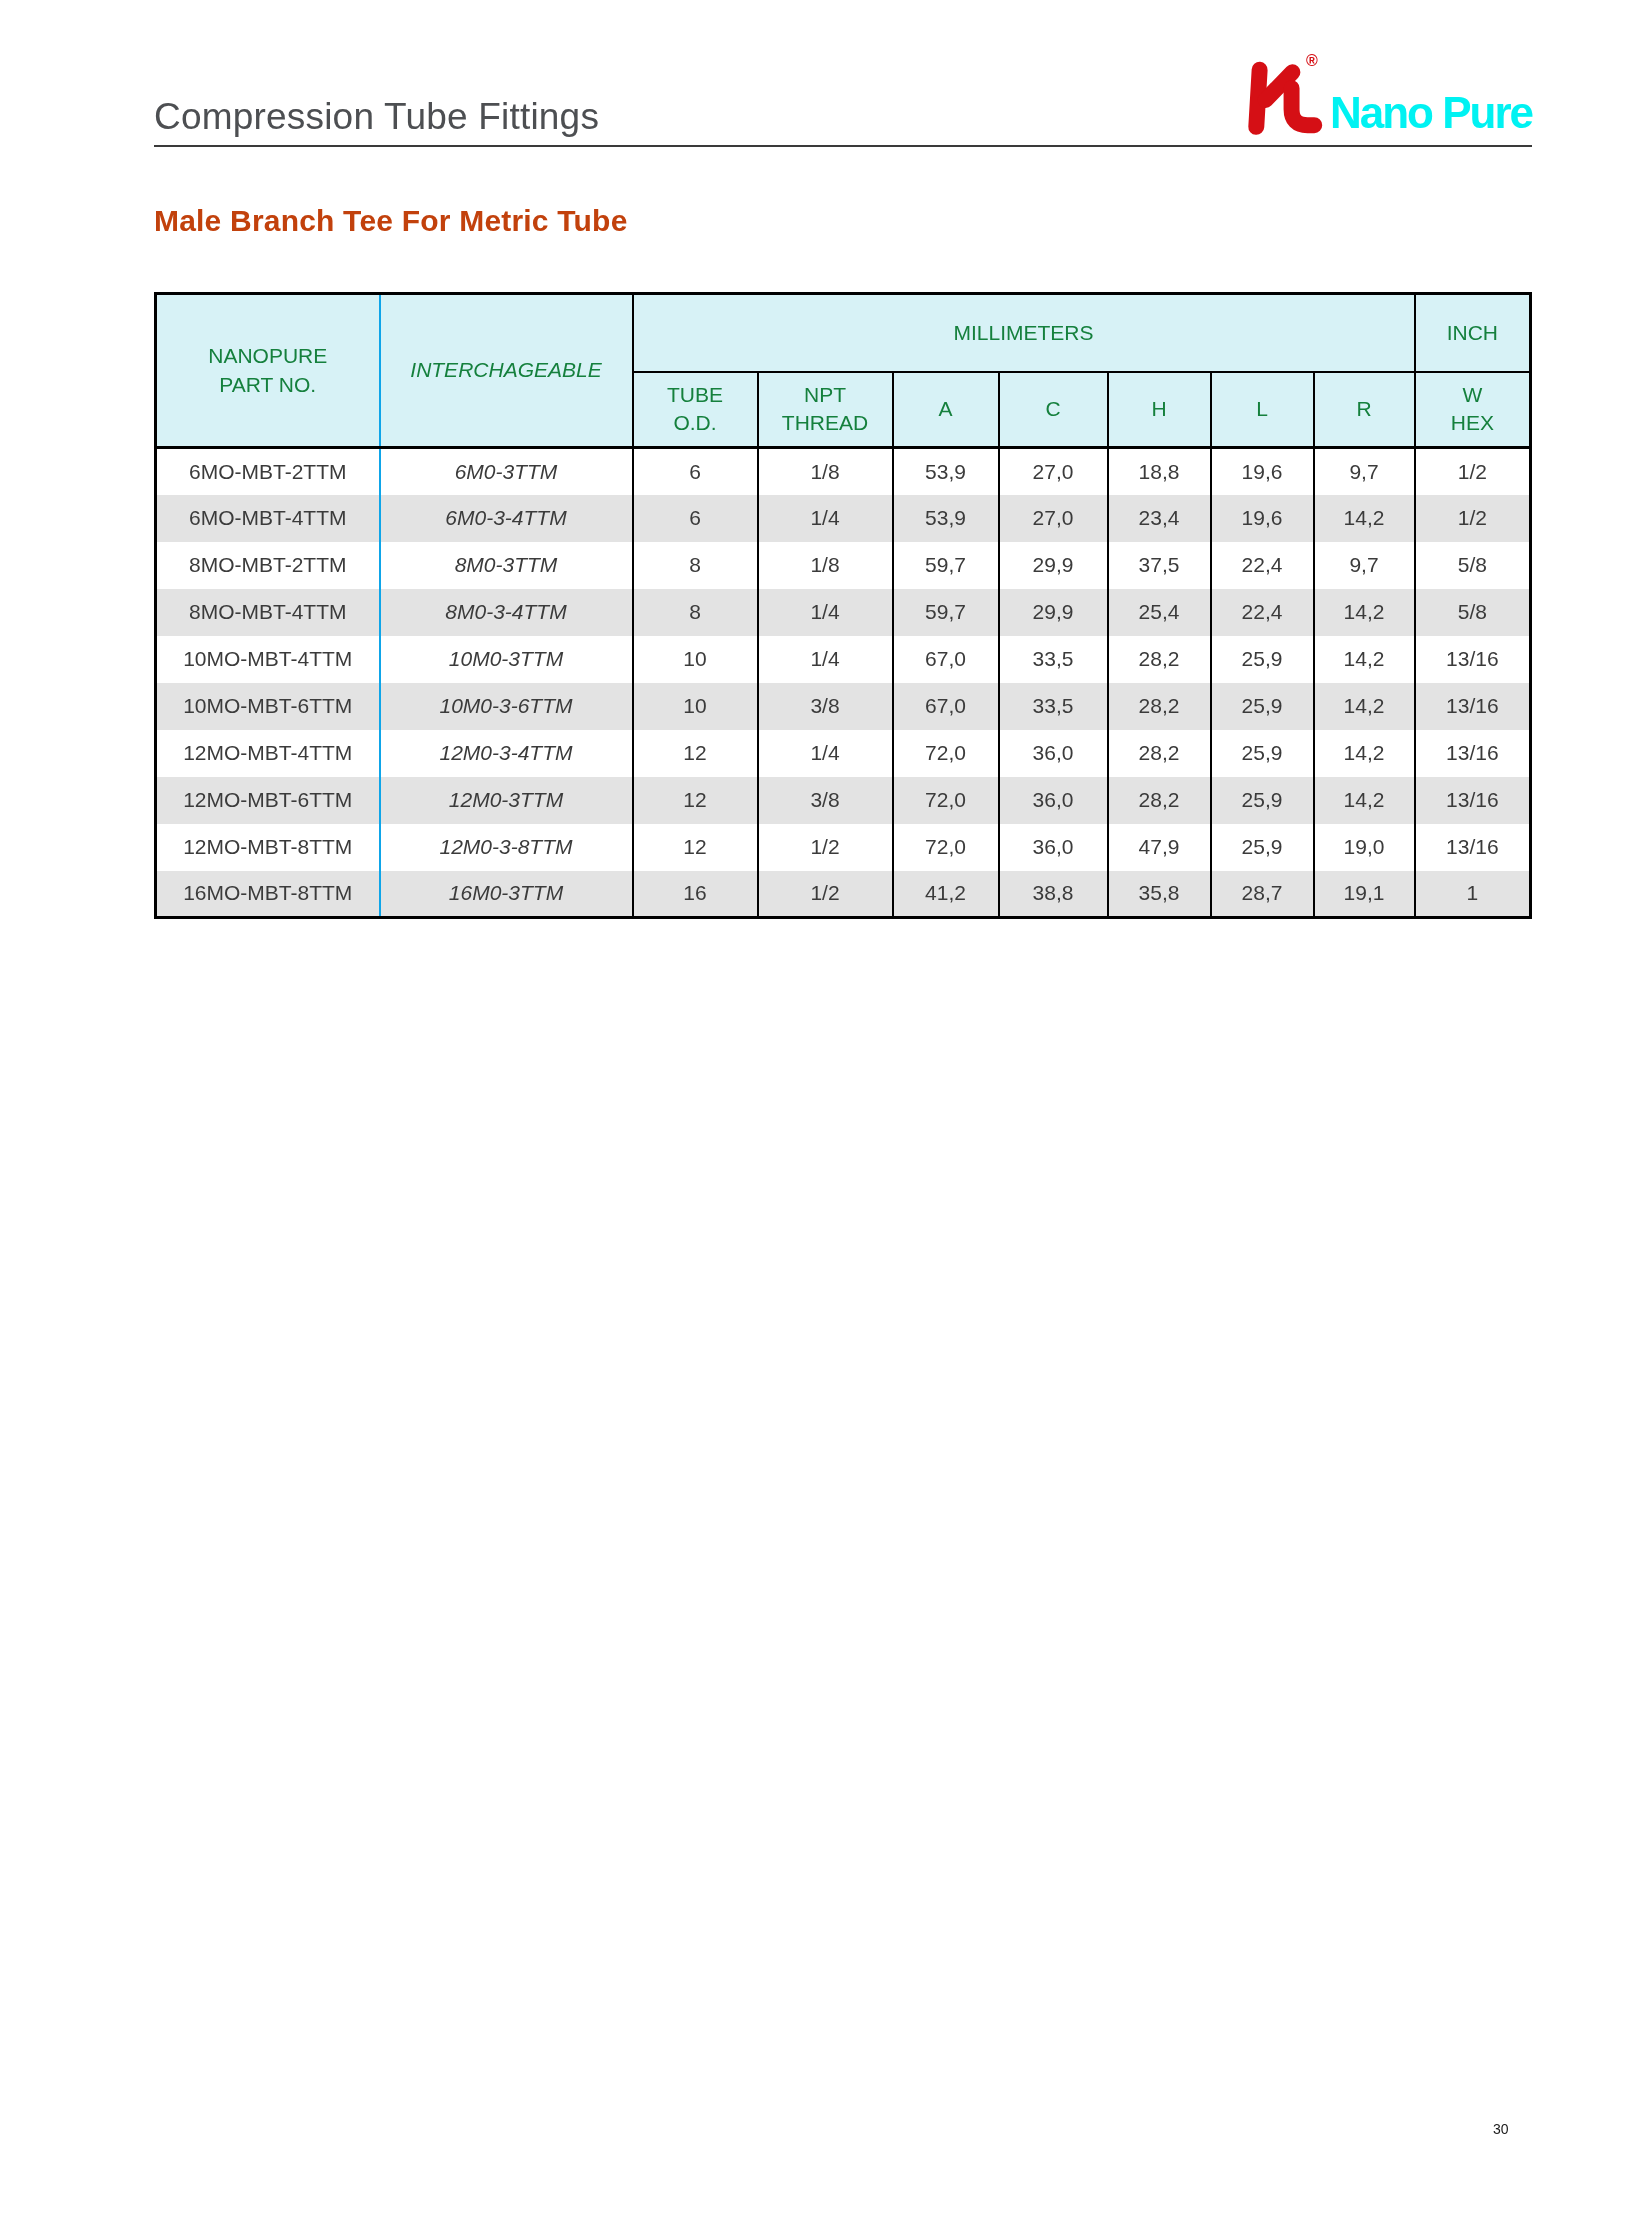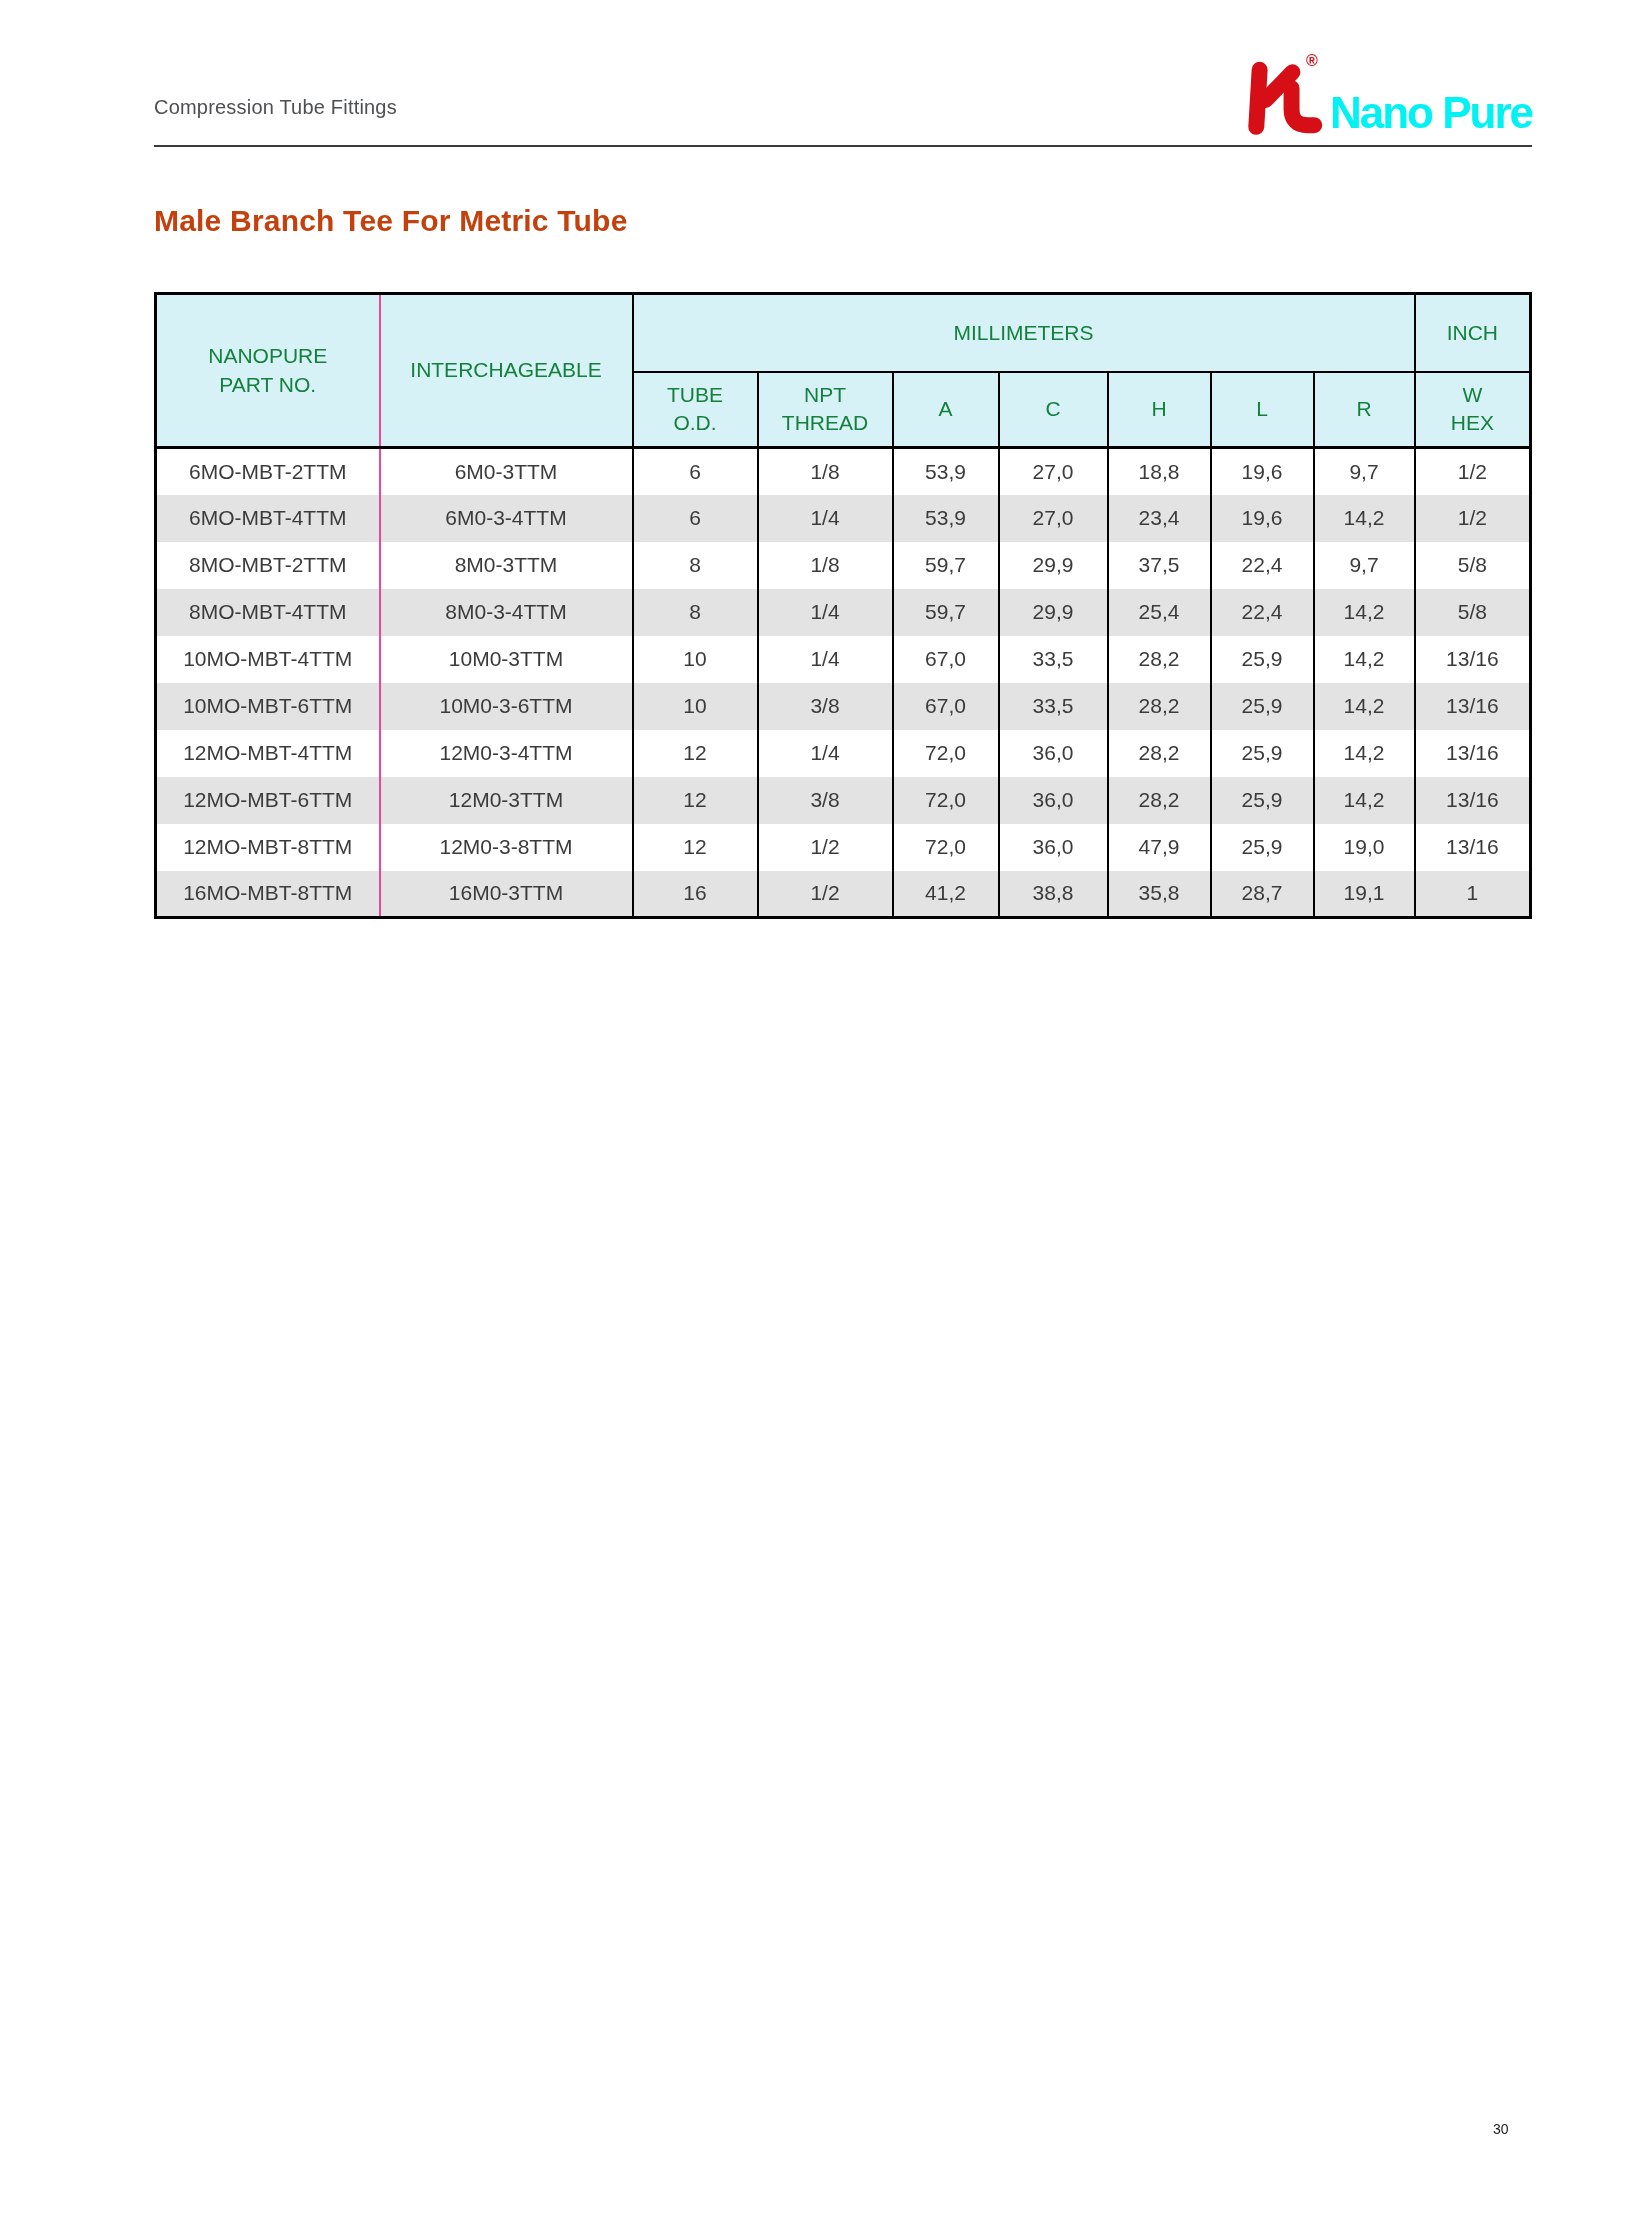--- a/index.html
+++ b/index.html
@@ -11,7 +11,7 @@
   
   .doc-header-title {
     position:absolute; left:154px; top:96px;
-    font-size:20px; color:#4d4f52; letter-spacing:0.2px;
+    font-size:37px; color:#4d4f52; letter-spacing:0.2px;
   }
   .header-rule {
     position:absolute; left:154px; top:145px; width:1378px;

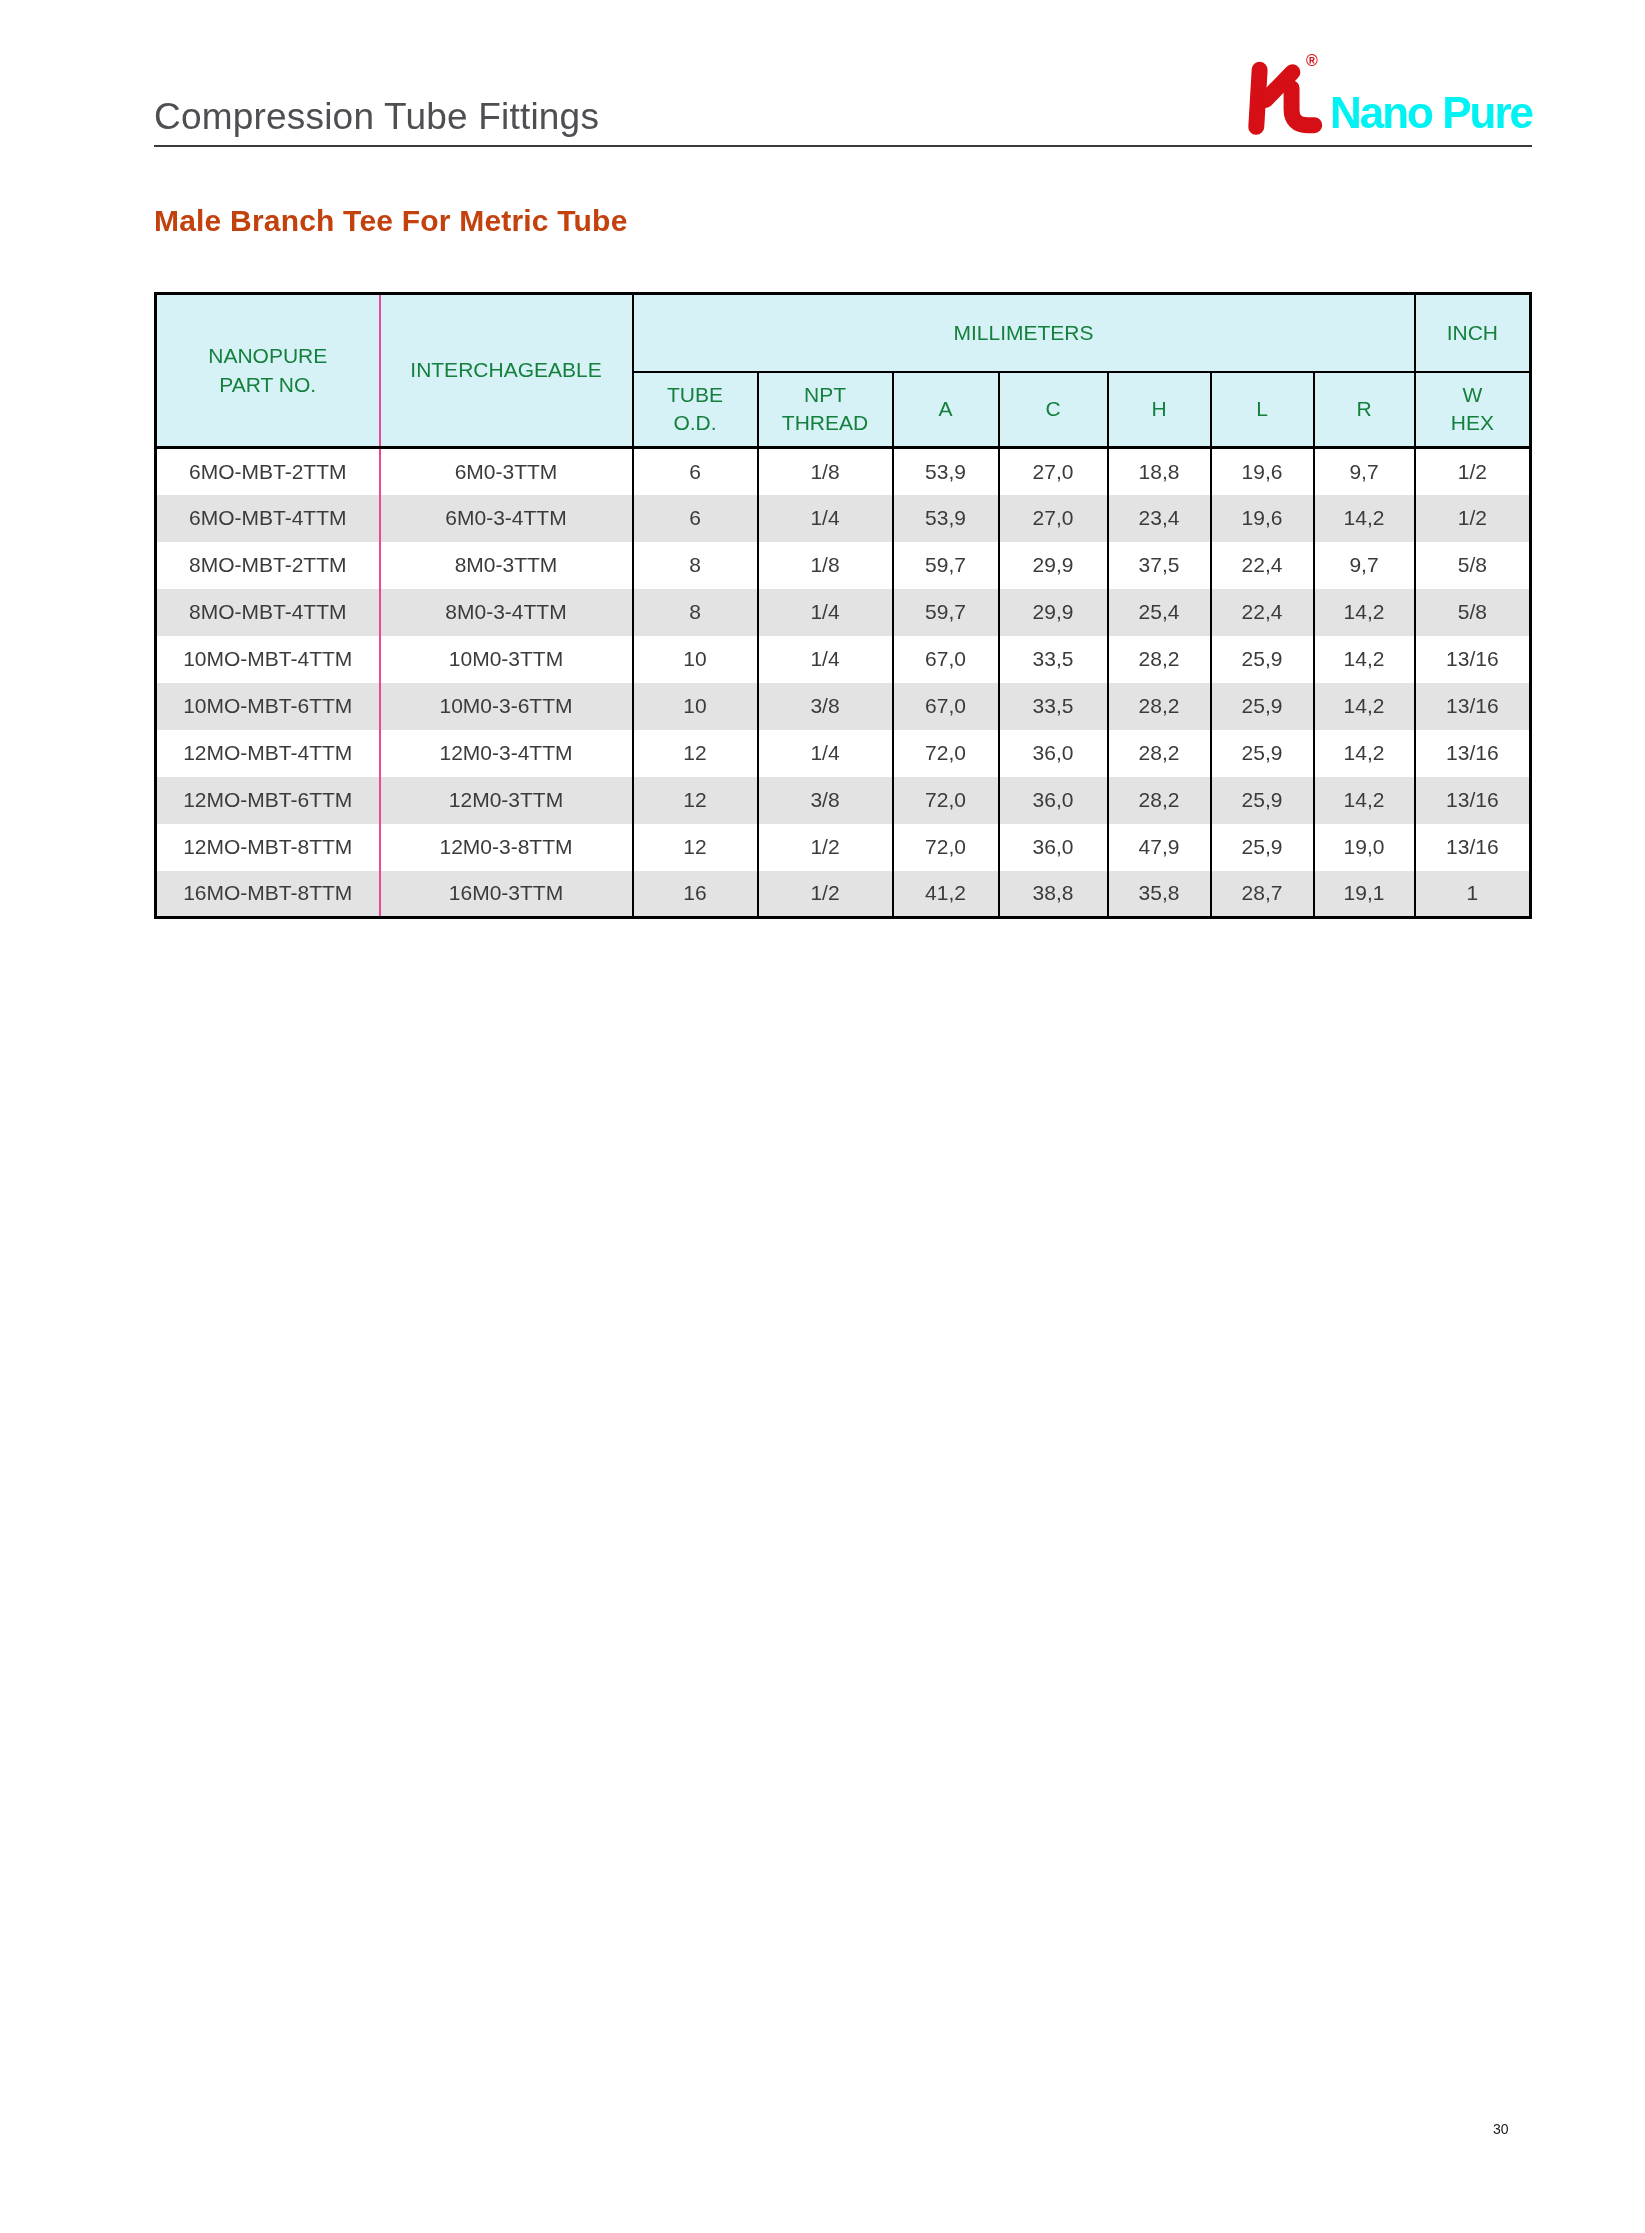--- a/index.html
+++ b/index.html
@@ -52,7 +52,7 @@
   tbody tr      { height:47px; }
   tbody tr:nth-child(even) td { background:#e3e3e3; }
   
-  .c2  { border-left:2px solid #ec4899; }
+  .c2  { border-left:2px solid #0ea5e9;font-style:italic; }
   .c3  { border-left:2.5px solid #000; }
   .c4  { border-left:2px solid #000; }
   .c5  { border-left:2.5px solid #000; }

